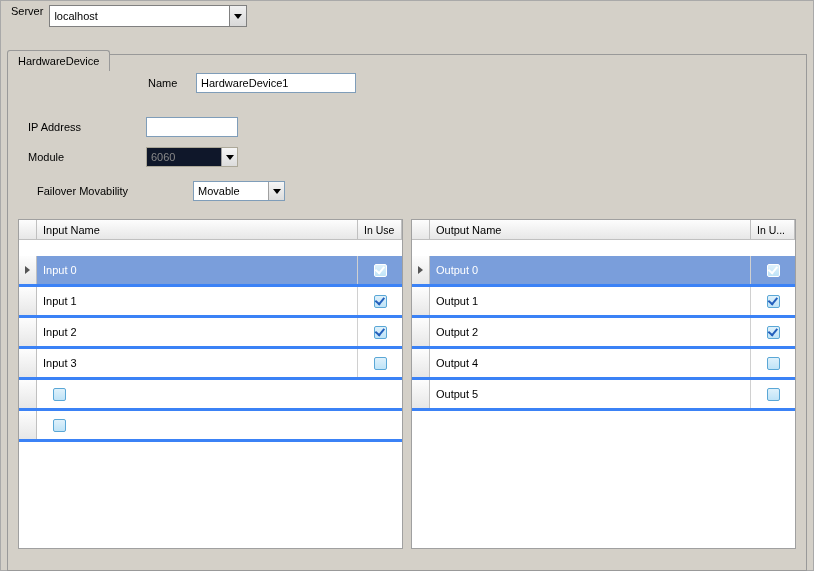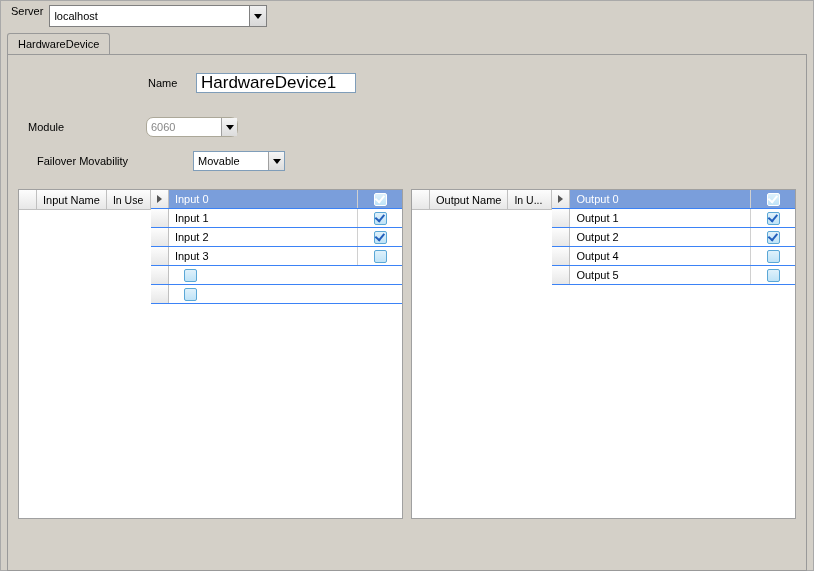--- a/index.html
+++ b/index.html
@@ -30,7 +30,7 @@
   .server-label { color: #000; }
   .server-select {
     position: relative;
-    width: 218px;
+    width: 198px;
     height: 20px;
     background: #fff;
     border: 1px solid #808080;

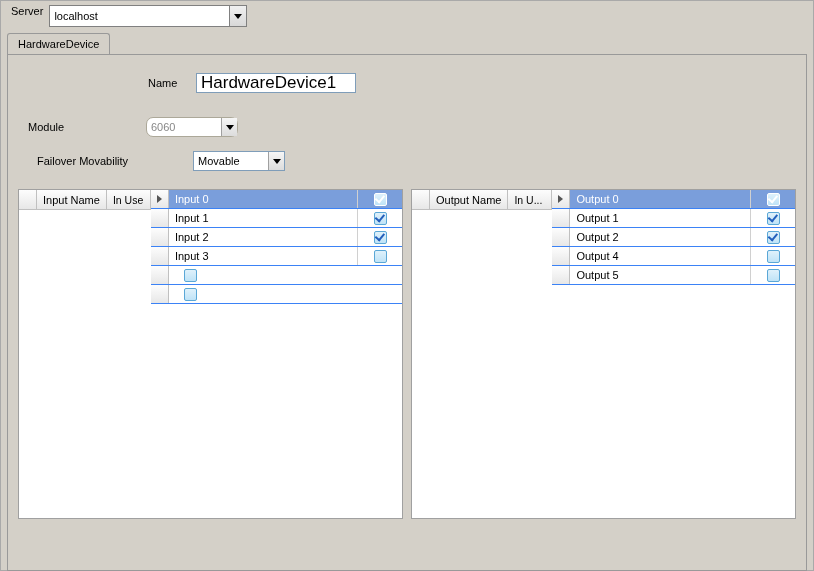--- a/index.html
+++ b/index.html
@@ -63,7 +63,7 @@
     border-radius: 3px 3px 0 0;
     padding: 4px 10px;
     position: relative;
-    top: 0;
+    top: 17px;
     z-index: 2;
   }
   .tab-body {

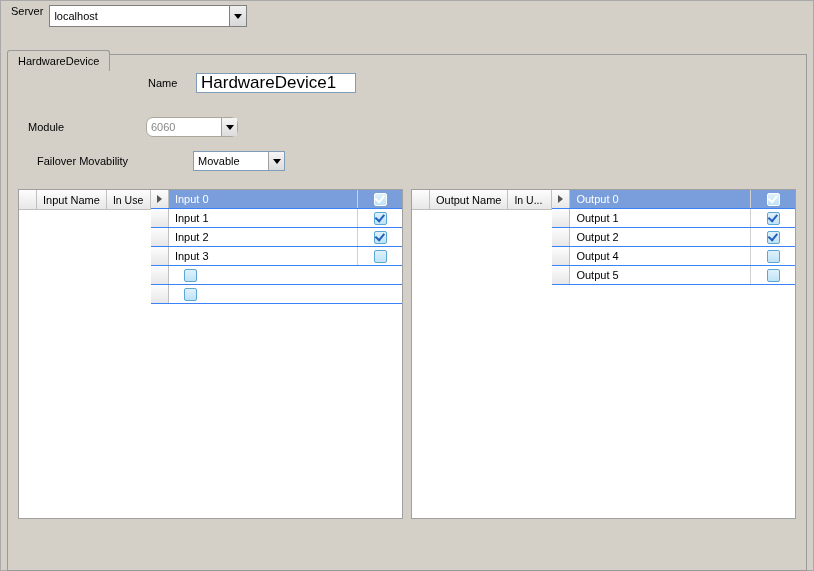--- a/index.html
+++ b/index.html
@@ -94,7 +94,7 @@
     border-left-color: #7f9db9;
     padding: 0 4px;
     display: flex; align-items: center;
-    font-size: 17px;
+    font-size: 11px;
   }
   .text-input.name { width: 160px; }
   .text-input.ip { width: 92px; }

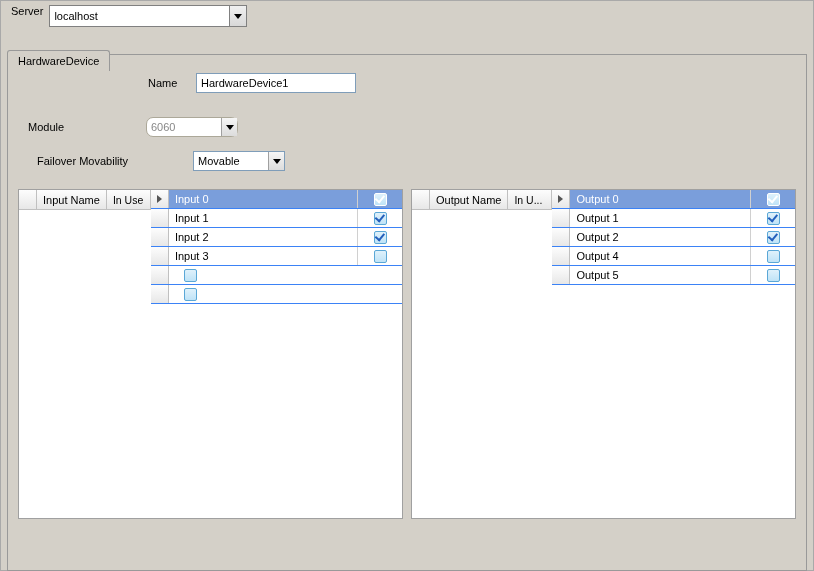--- a/index.html
+++ b/index.html
@@ -235,6 +235,12 @@
         </div>
       </div>
 
+      <div class="form-row">
+        <span class="label label-col">IP Address</span>
+        <div class="text-input ip">
+          <span></span>
+        </div>
+      </div>
 
       <div class="form-row">
         <span class="label label-col">Module</span>

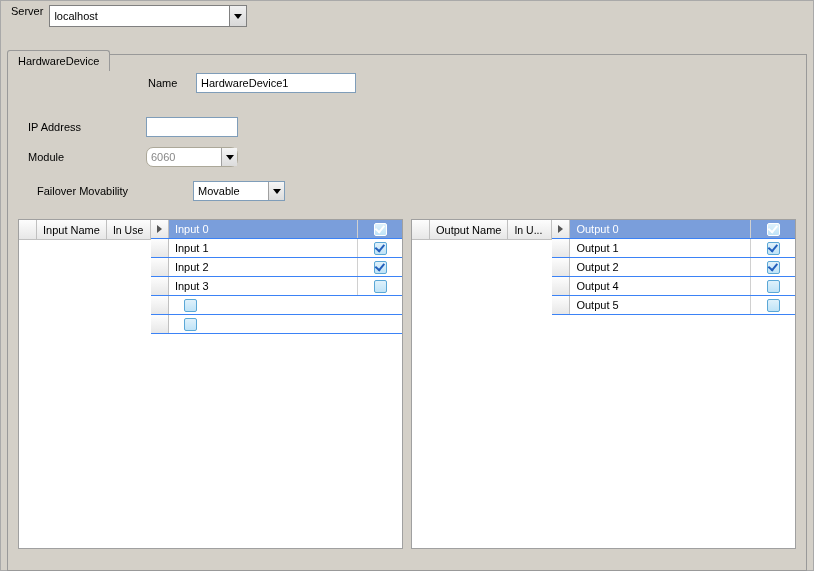--- a/index.html
+++ b/index.html
@@ -107,10 +107,9 @@
     padding: 0 18px 0 4px;
   }
   .combo.disabled {
-    background: #ffffff;
+    background: #0f172a;
     color: #888;
     border-color: #aca899;
-    border-radius: 7px;
   }
   .combo .arrow-btn {
     position: absolute; right: 0; top: 0; bottom: 0;

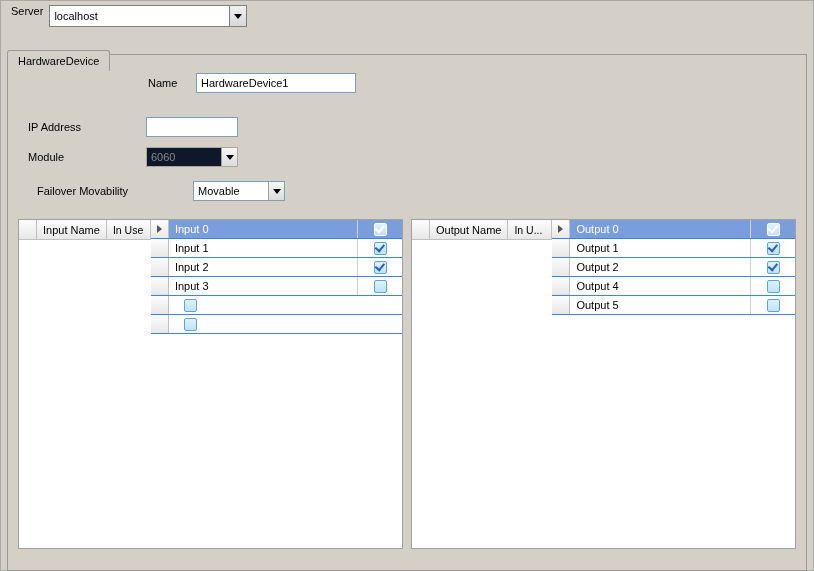--- a/index.html
+++ b/index.html
@@ -132,8 +132,9 @@
     background: #fff;
     border: 1px solid #a0a0a0;
     display: flex;
-    flex-direction: row;
+    flex-direction: column;
     overflow: hidden;
+    gap: 16px;
   }
   .grid-header {
     display: flex;

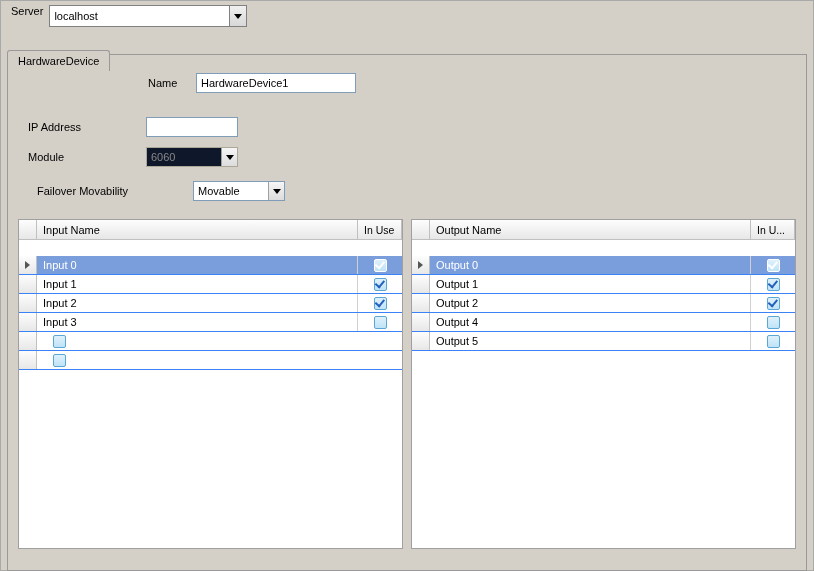--- a/index.html
+++ b/index.html
@@ -155,8 +155,8 @@
   .grid-body { flex: 1; overflow: auto; background:#fff; }
   .grid-row {
     display: flex;
-    height: 19px;
-    border-bottom: 1px solid #3b82f6;
+    height: 31px;
+    border-bottom: 3px solid #3b82f6;
   }
   .grid-row .rowhead {
     width: 18px;

